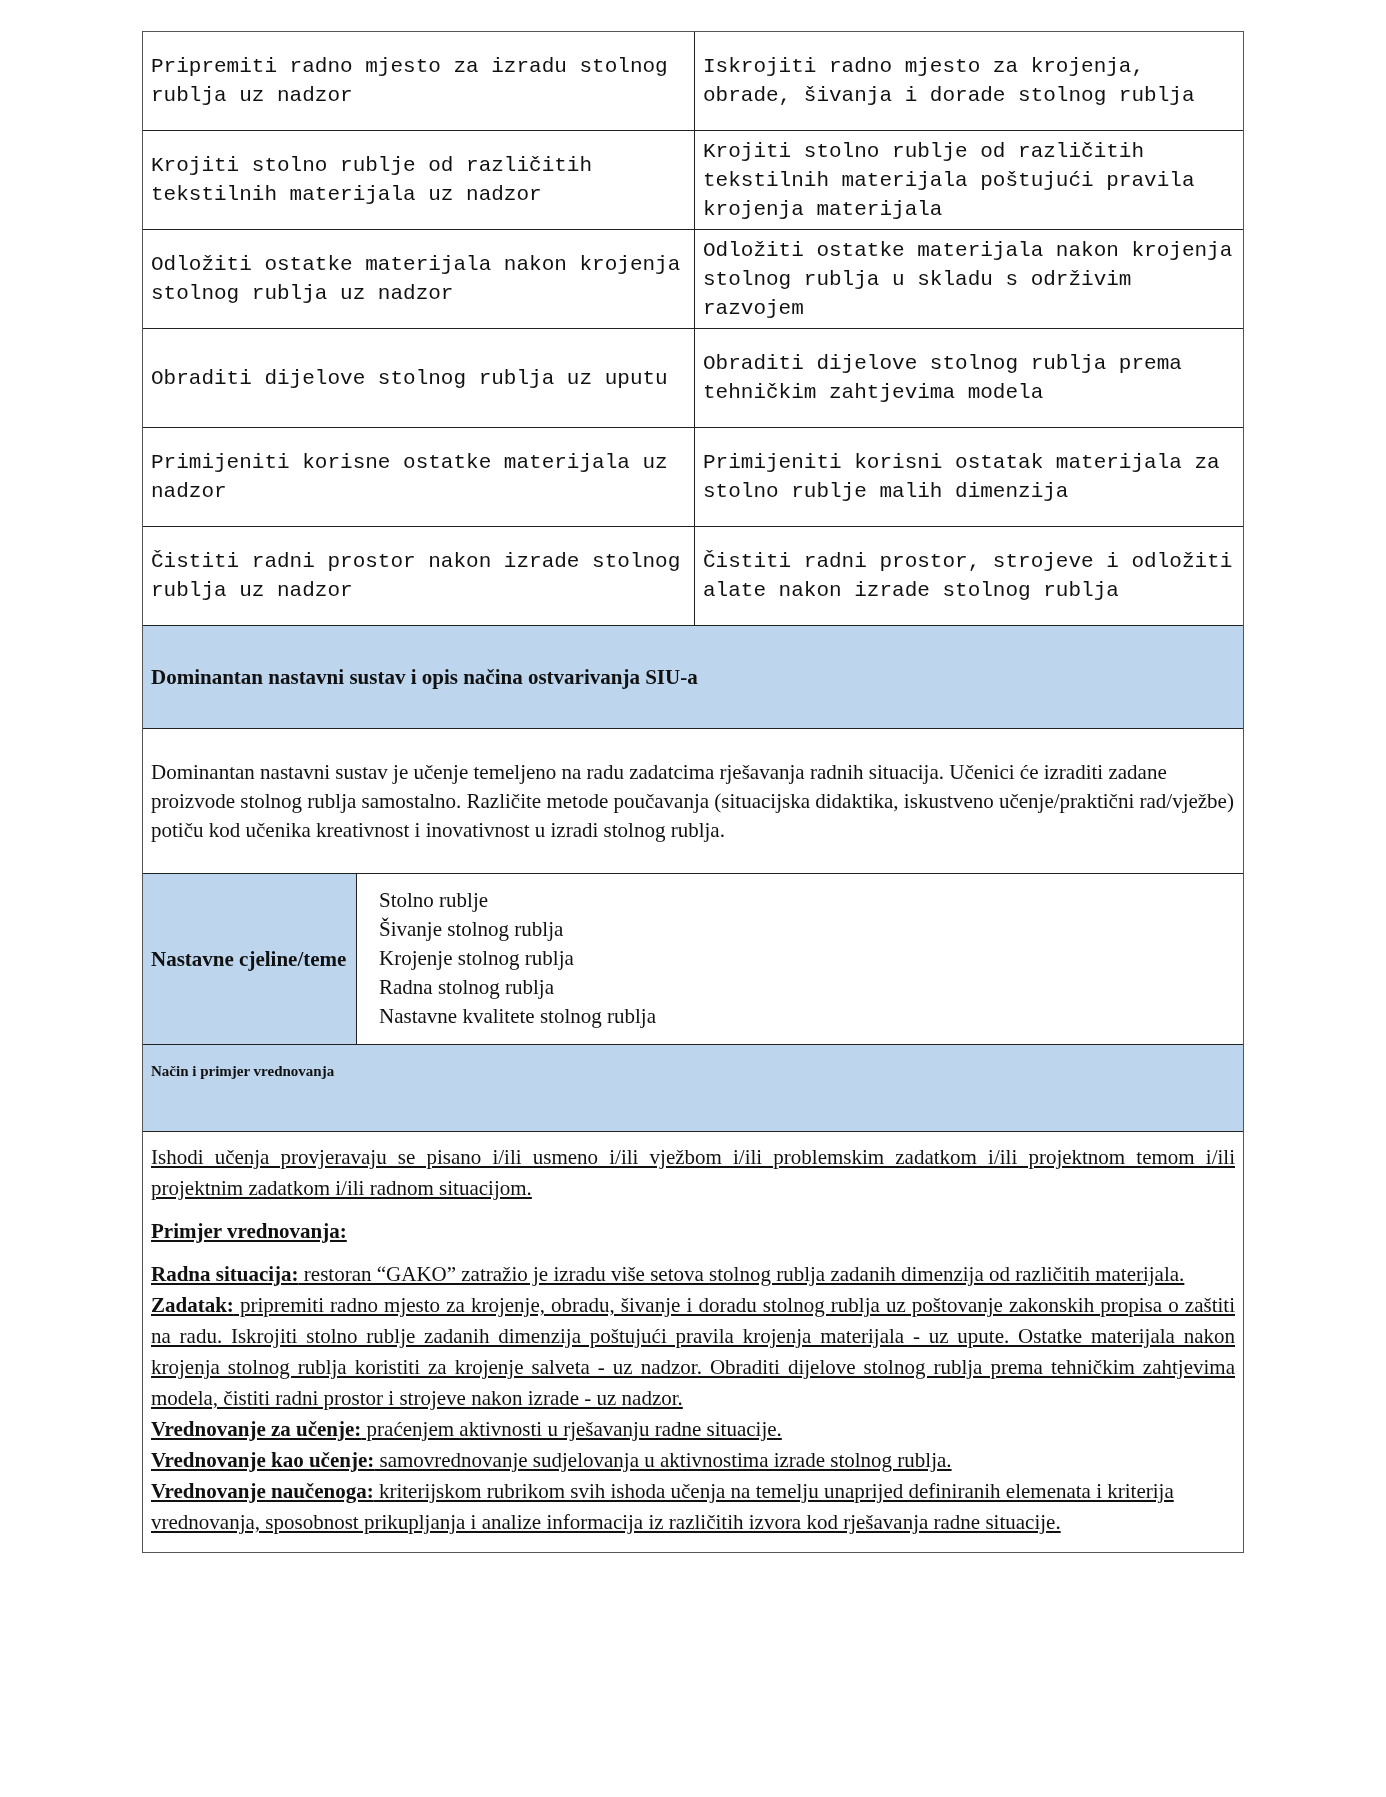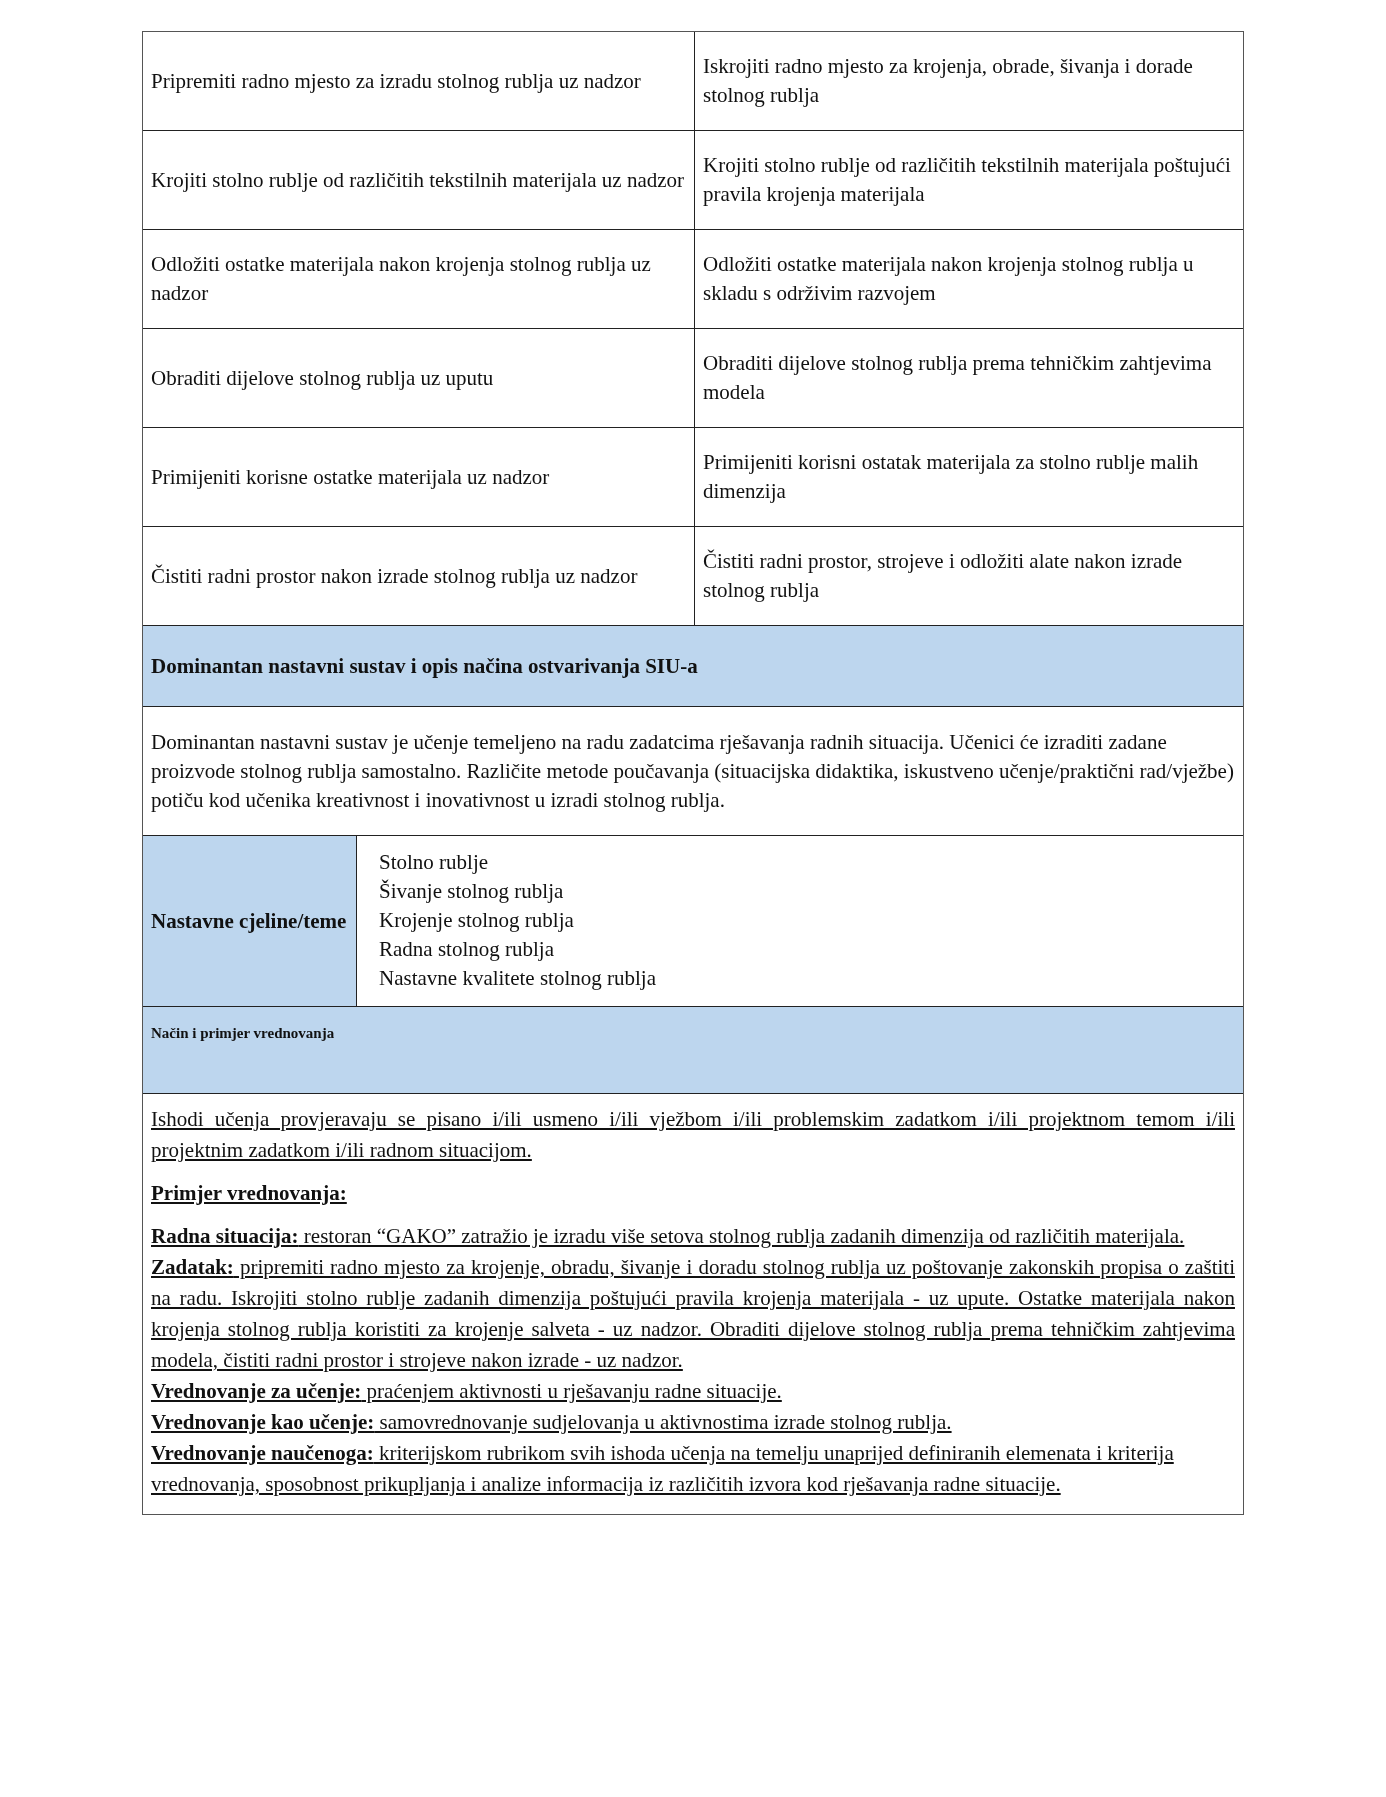--- a/index.html
+++ b/index.html
@@ -13,7 +13,7 @@
           display: flex; align-items: center; }
   .cell.l { width: 552px; border-right: 1.5px solid #222; }
   .cell.r { flex: 1; }
-  .r2 { height: 99px; }
+  .r2 { height: 99px; font-family: Liberation Mono, monospace; }
   .blue { background: #bdd6ee; }
   .hdr { height: 78px; font-weight: bold; padding: 1px 8px; font-size: 21px; display: flex; align-items: center; }
   .desc { height: 128px; padding: 0 8px; font-size: 21px; line-height: 29px; display: flex; align-items: center; }

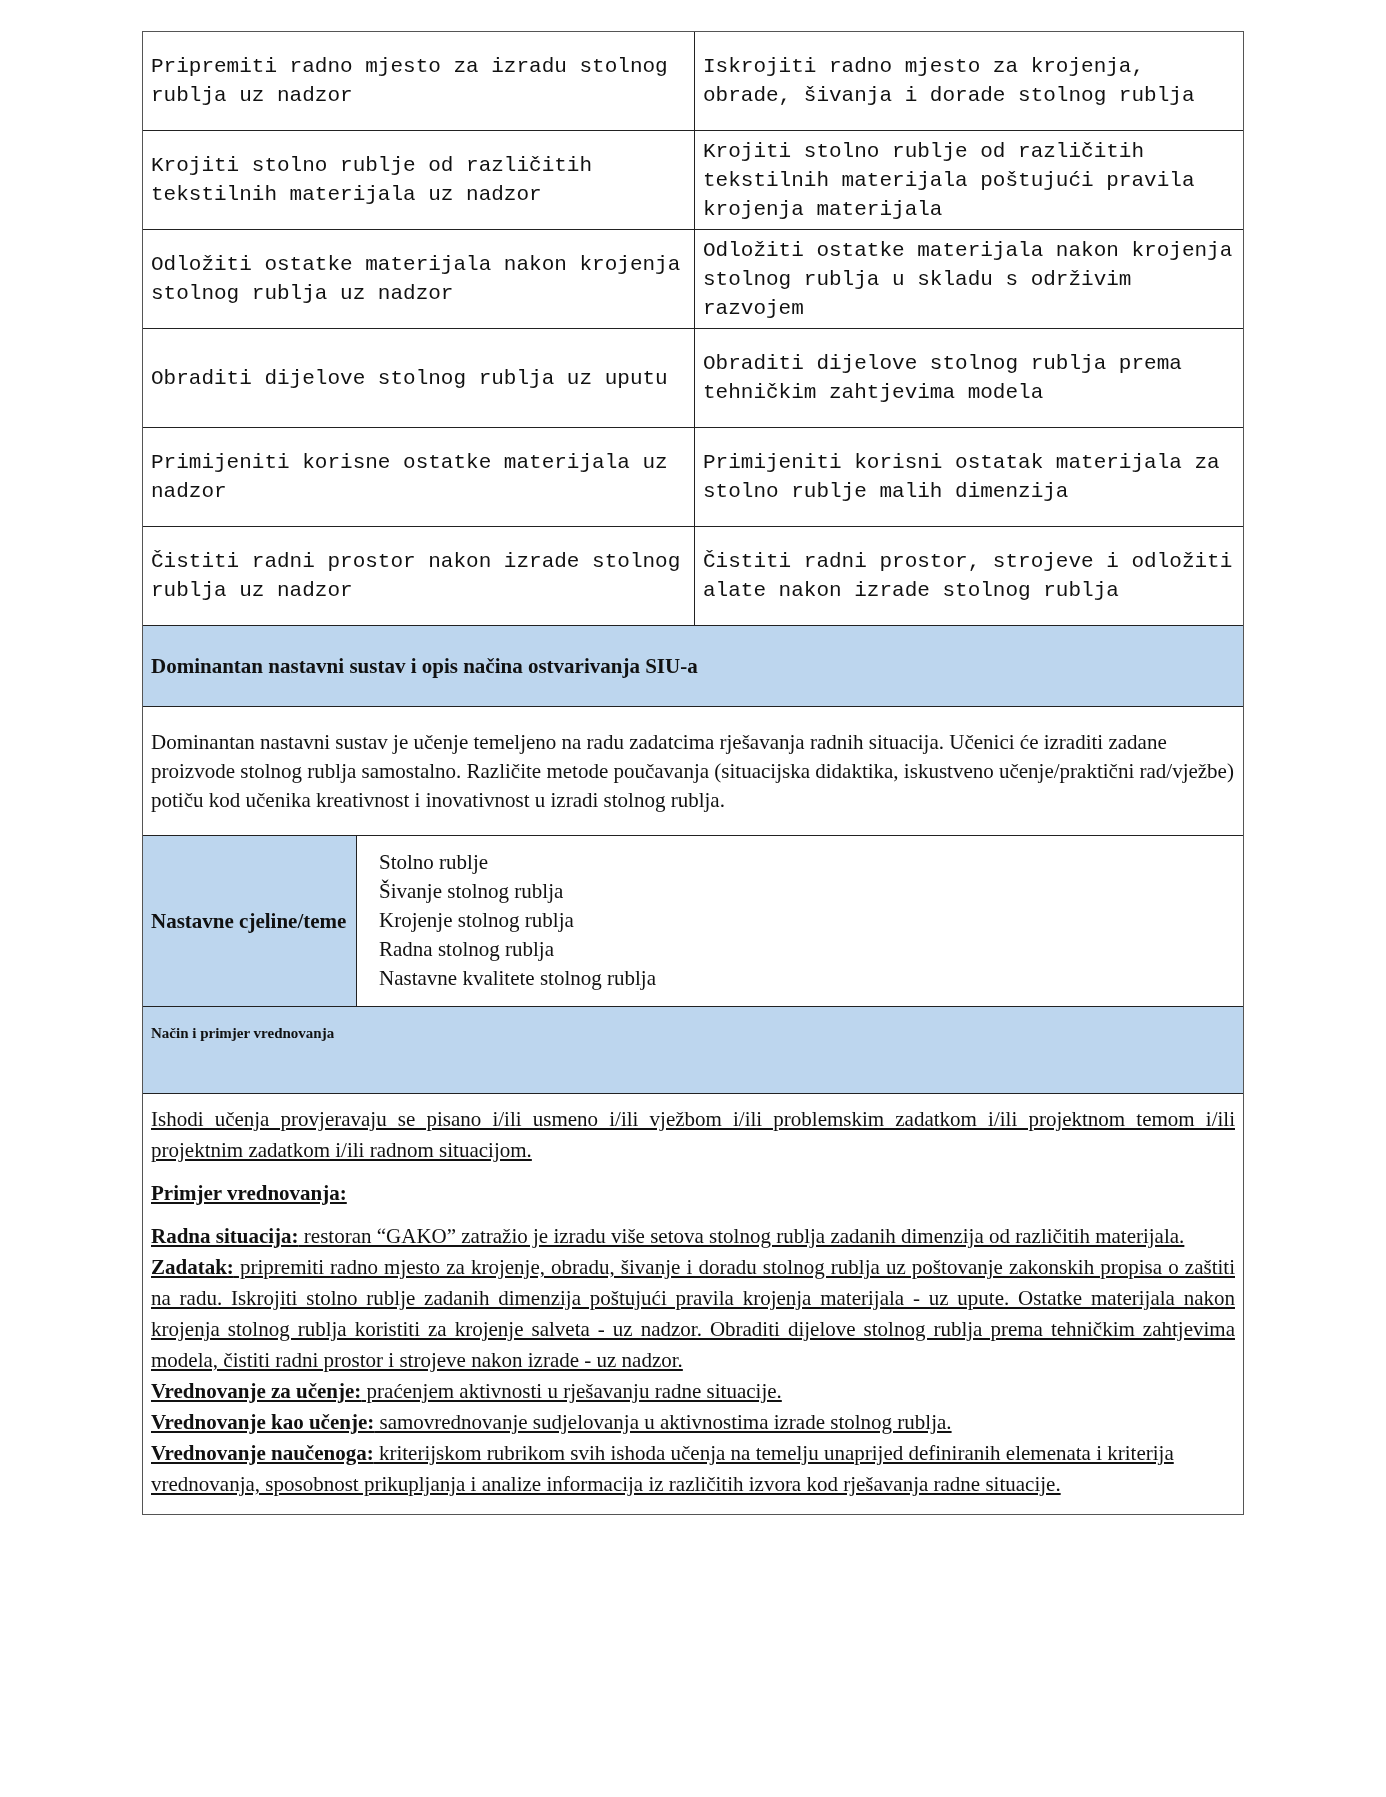--- a/index.html
+++ b/index.html
@@ -15,7 +15,7 @@
   .cell.r { flex: 1; }
   .r2 { height: 99px; font-family: Liberation Mono, monospace; }
   .blue { background: #bdd6ee; }
-  .hdr { height: 78px; font-weight: bold; padding: 1px 8px; font-size: 21px; display: flex; align-items: center; }
+  .hdr { height: 78px; font-weight: bold; padding: 12px 8px; font-size: 21px; display: flex; align-items: center; }
   .desc { height: 128px; padding: 0 8px; font-size: 21px; line-height: 29px; display: flex; align-items: center; }
   .topics .lab { width: 214px; border-right: 1.5px solid #222; font-weight: bold; font-size: 21px; line-height: 31px; padding: 0 8px; display: flex; align-items: center; box-sizing: border-box; }
   .topics .list { flex: 1; padding: 12px 6px 10px 6px; font-size: 21px; line-height: 29px; margin-left: 16px; }

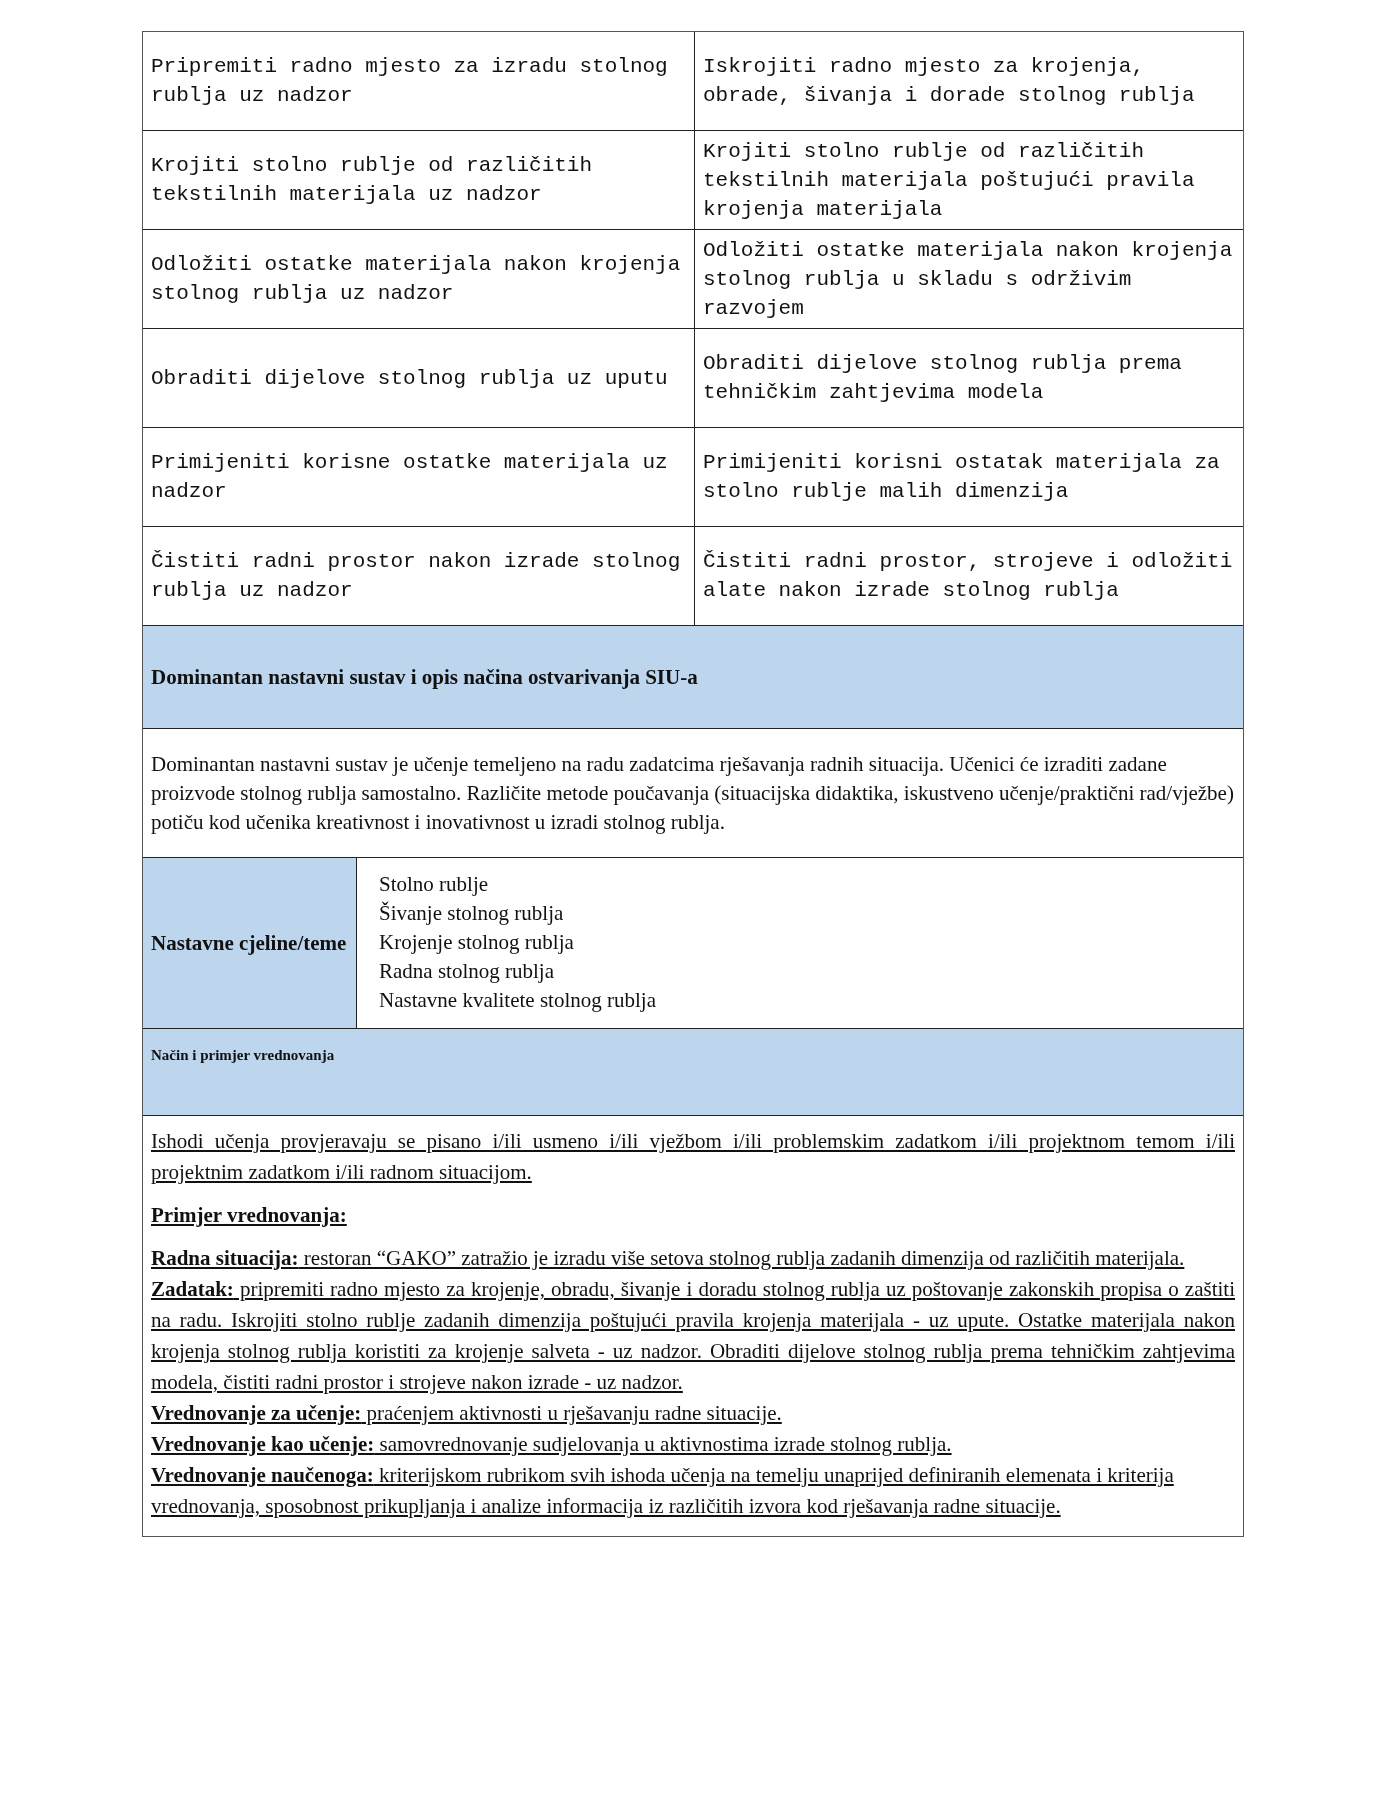--- a/index.html
+++ b/index.html
@@ -16,7 +16,7 @@
   .r2 { height: 99px; font-family: Liberation Mono, monospace; }
   .blue { background: #bdd6ee; }
   .hdr { height: 78px; font-weight: bold; padding: 12px 8px; font-size: 21px; display: flex; align-items: center; }
-  .desc { height: 128px; padding: 0 8px; font-size: 21px; line-height: 29px; display: flex; align-items: center; }
+  .desc { height: 128px; padding: 8px 8px; font-size: 21px; line-height: 29px; display: flex; align-items: center; }
   .topics .lab { width: 214px; border-right: 1.5px solid #222; font-weight: bold; font-size: 21px; line-height: 31px; padding: 0 8px; display: flex; align-items: center; box-sizing: border-box; }
   .topics .list { flex: 1; padding: 12px 6px 10px 6px; font-size: 21px; line-height: 29px; margin-left: 16px; }
   .topics { height: 171px; }

